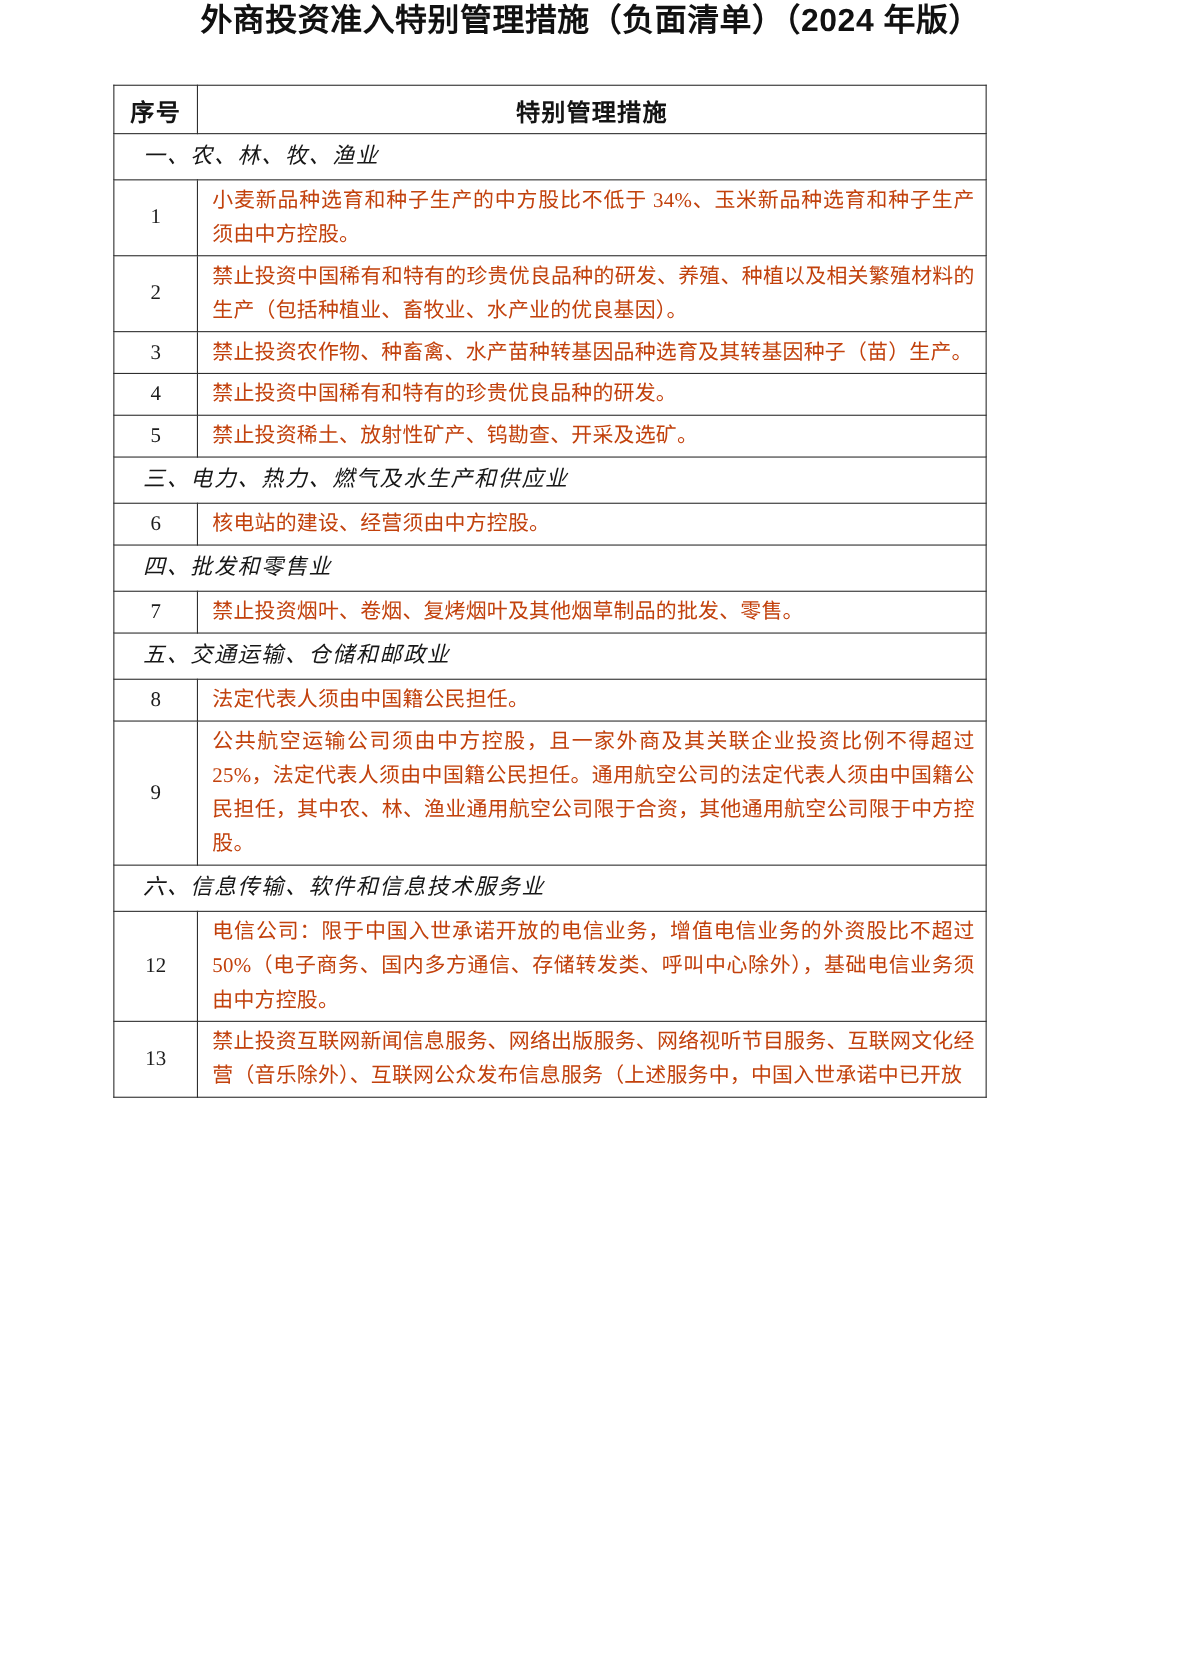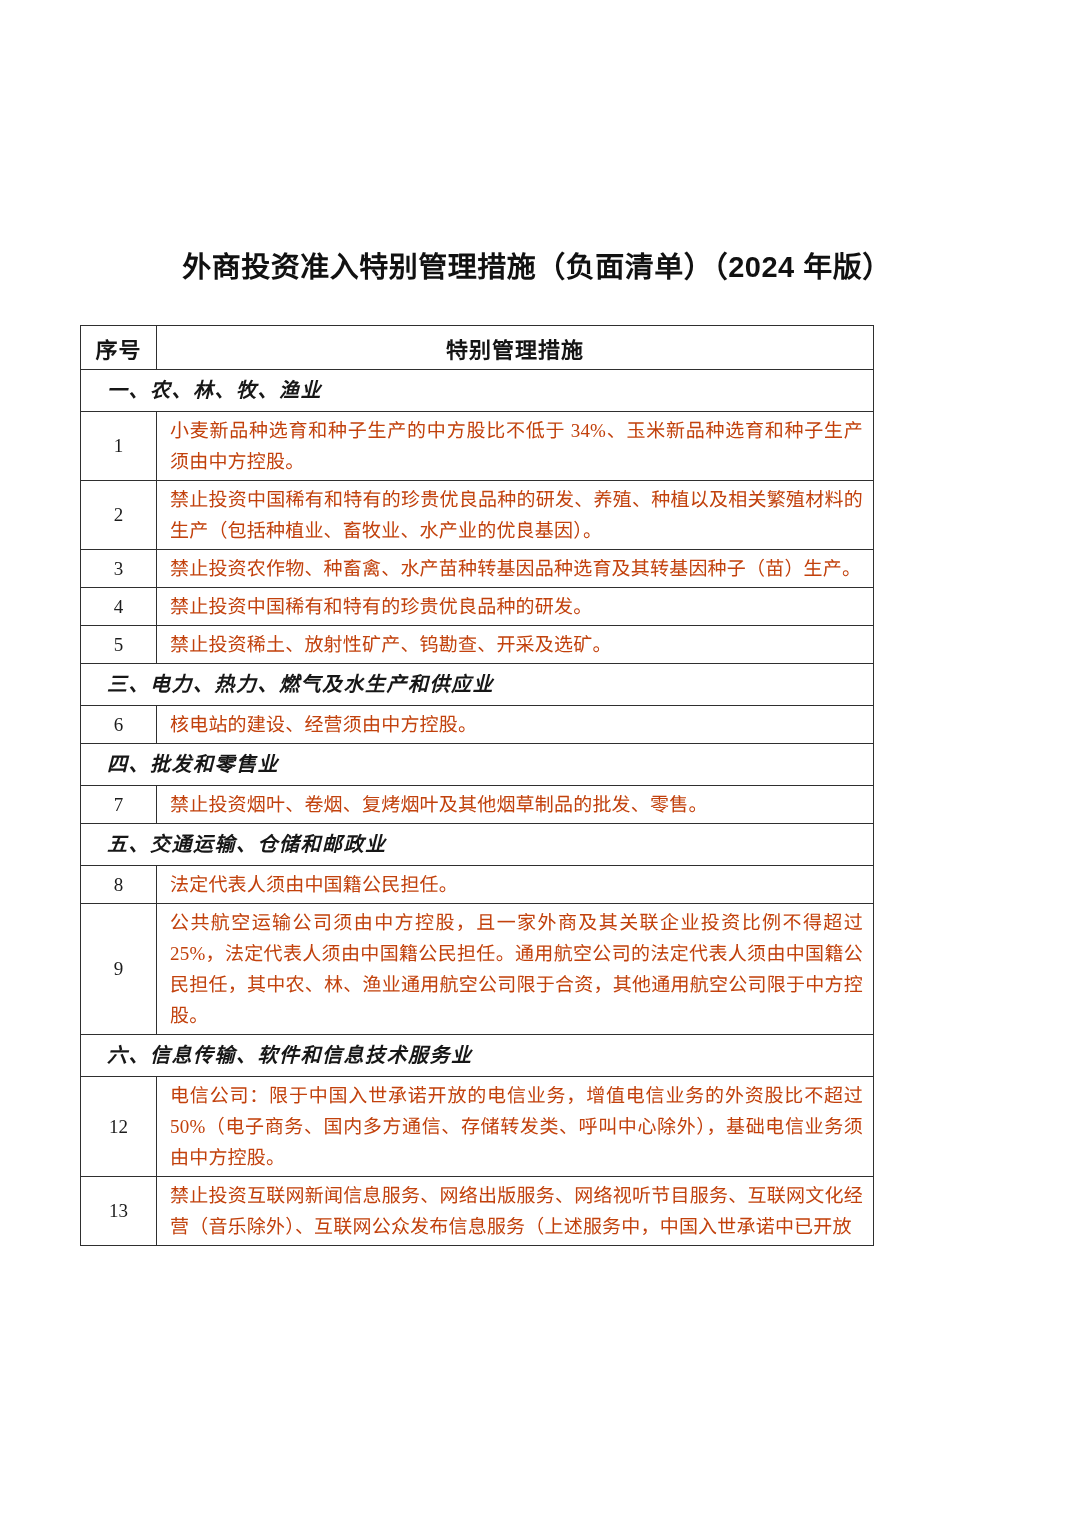--- a/index.html
+++ b/index.html
@@ -14,7 +14,6 @@
     color: #1c1c1c;
   }
   .doc-title {
-    margin-top: 248px;
     text-align: center;
     font-family: "Liberation Sans", "DejaVu Sans", sans-serif;
     font-weight: 700;

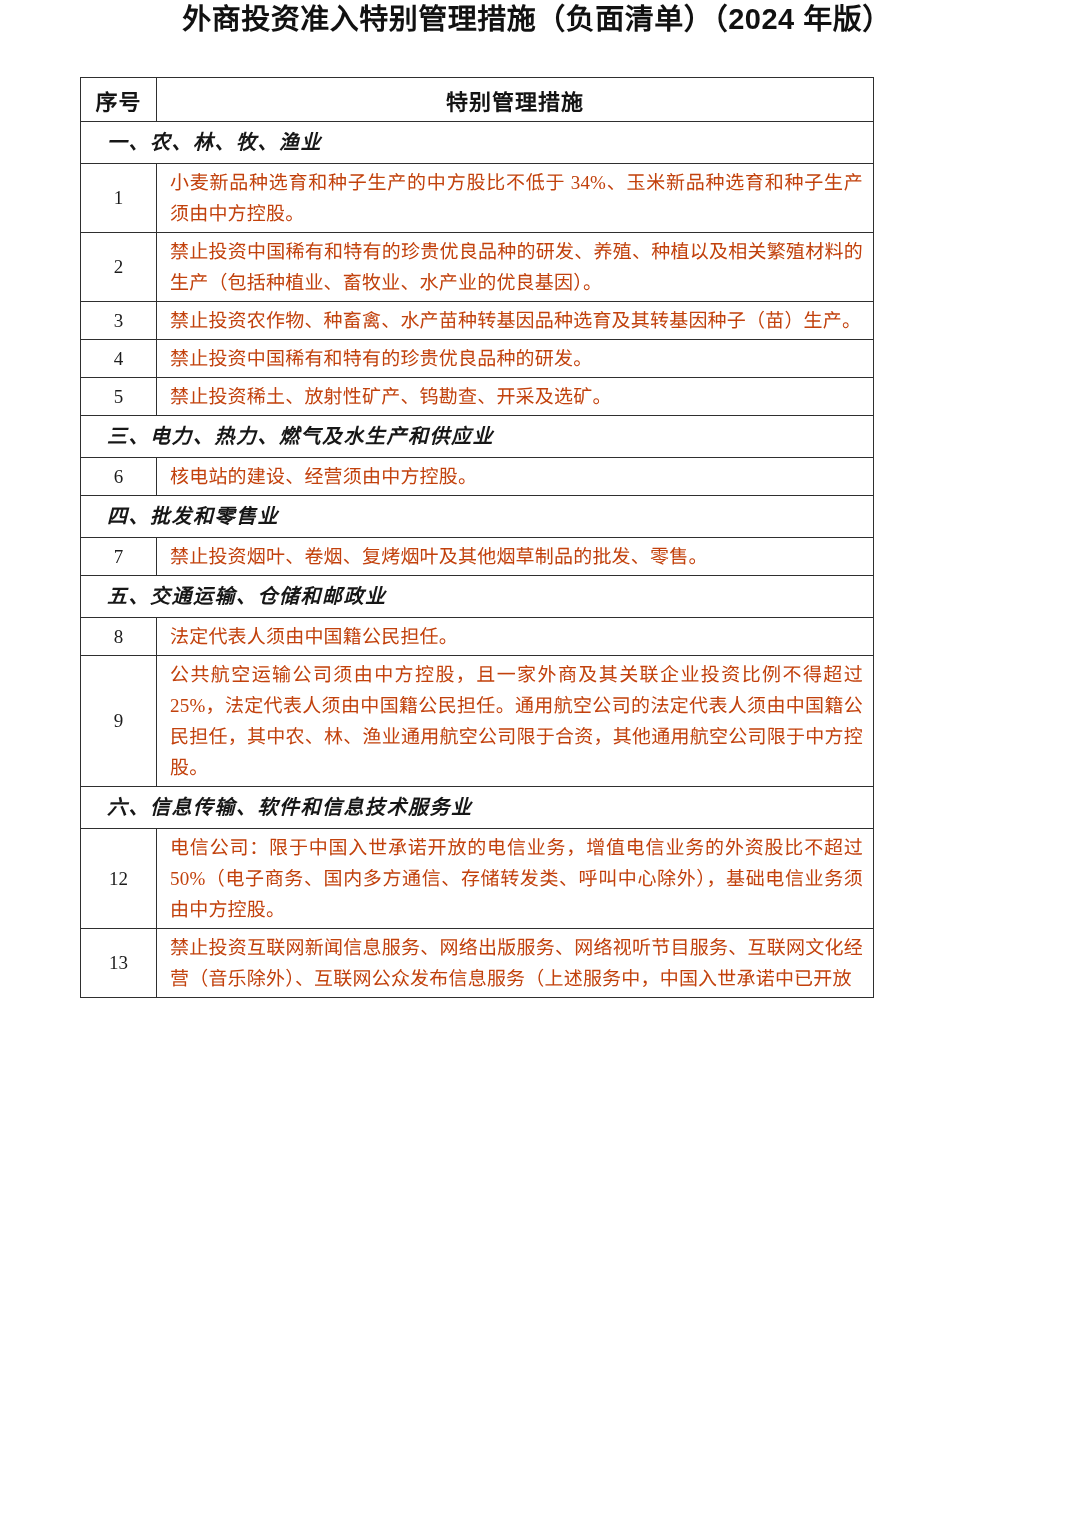--- a/index.html
+++ b/index.html
@@ -27,7 +27,7 @@
     border-collapse: collapse;
     table-layout: fixed;
     width: 794px;
-    margin: 39px 0 0 80px;
+    margin: 39px 0 0 103px;
   }
   .measures-table col.col-num { width: 76px; }
   .measures-table th,

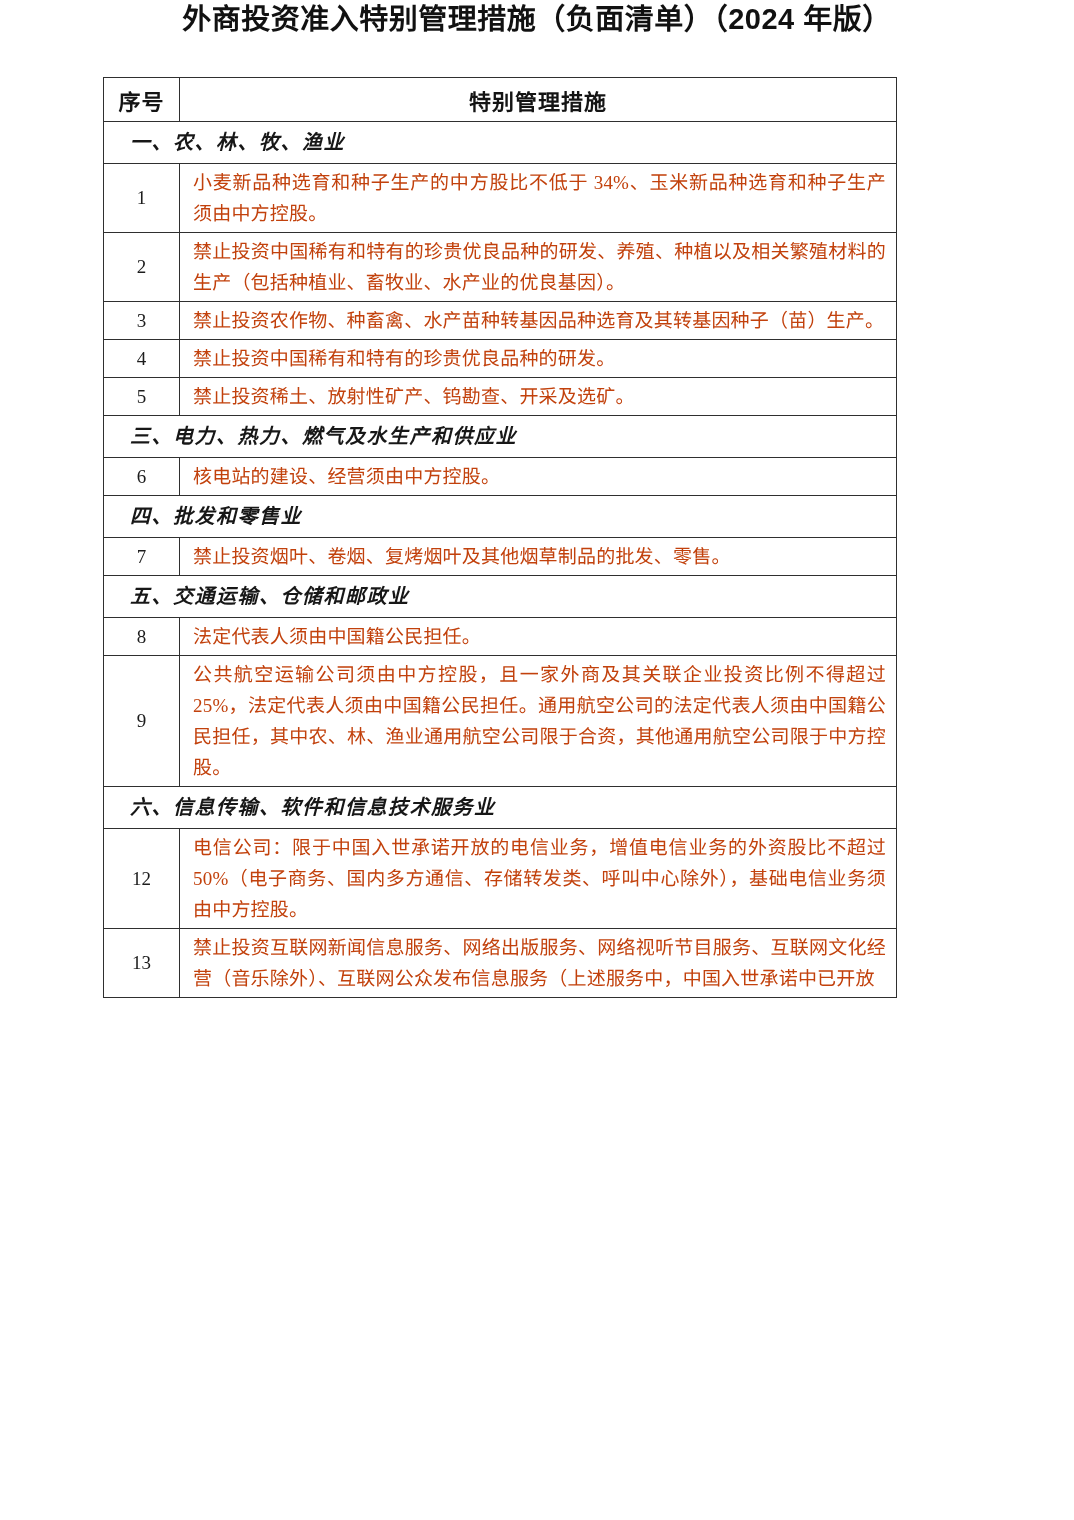--- a/index.html
+++ b/index.html
@@ -51,7 +51,6 @@
     padding: 5px 10px 5px 26px;
     letter-spacing: 1.5px;
     color: #171717;
-    font-weight: bold;
   }
   td.num-cell {
     text-align: center;

